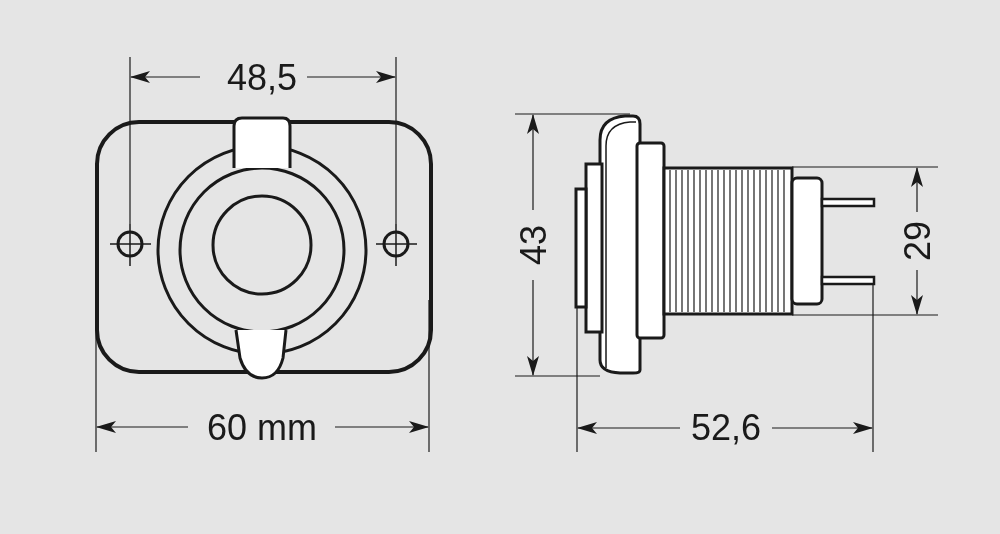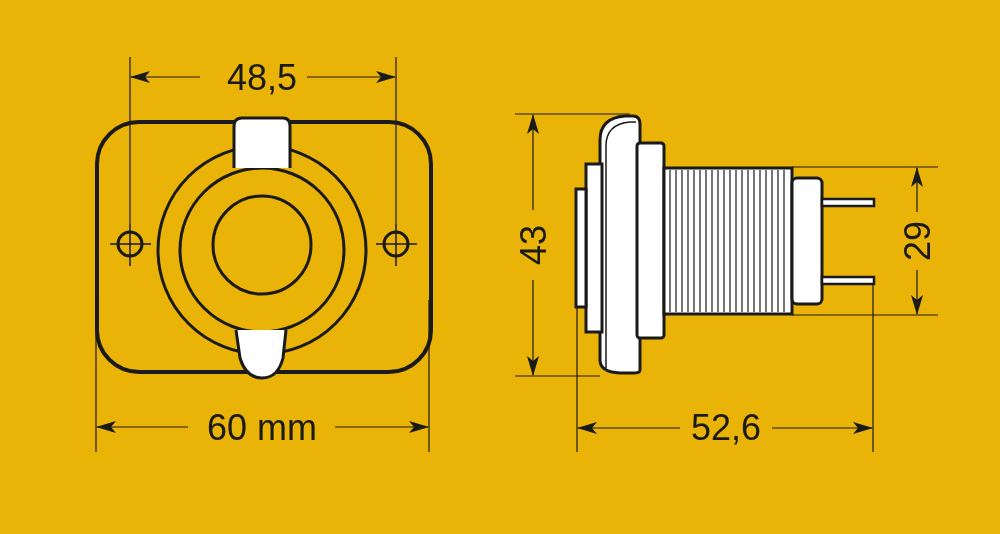--- a/index.html
+++ b/index.html
@@ -3,7 +3,7 @@
 <meta charset="utf-8">
 <style>
   html,body{margin:0;padding:0;background:#ffffff;}
-  #stage{position:relative;width:1000px;height:534px;overflow:hidden;background:#eab308;}
+  #stage{position:relative;width:1000px;height:534px;overflow:hidden;background:#e5e5e5;}
   svg{position:absolute;left:0;top:0;}
   .dimtext{font-family:"Liberation Sans",sans-serif;font-size:36px;fill:#1a1a1a;}
   .thick{stroke:#1a1a1a;stroke-width:4;fill:none;}

